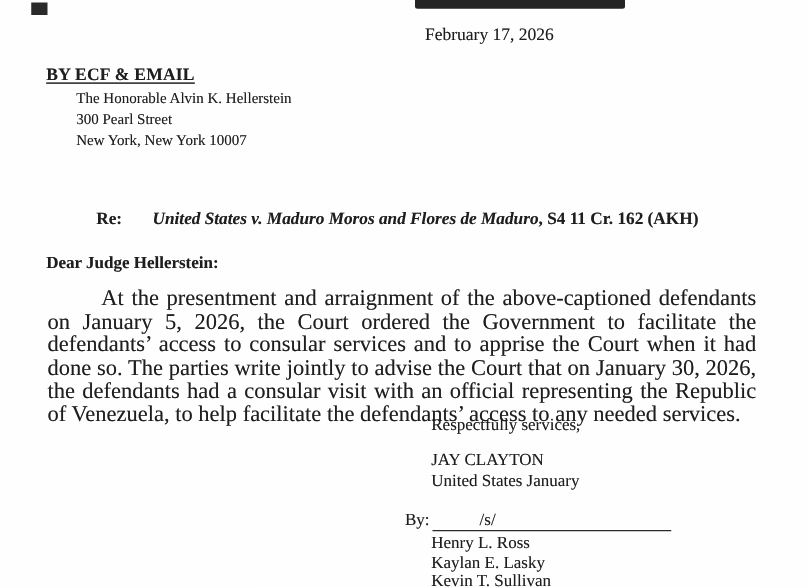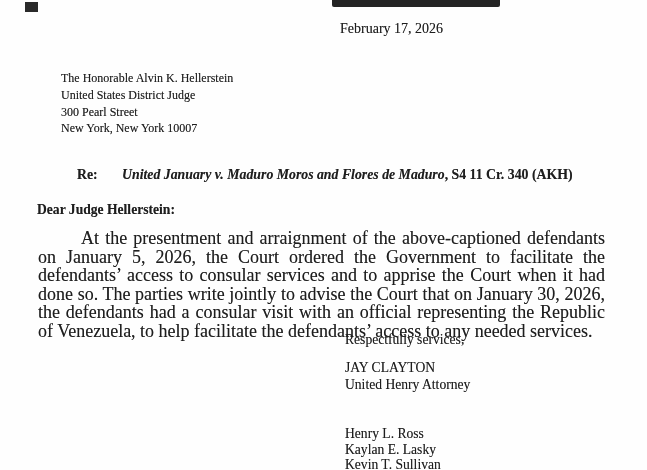--- a/index.html
+++ b/index.html
@@ -148,6 +148,7 @@
 
   <div class="date-line txt">February 17, 2026</div>
 
+  <div class="delivery-method txt">BY ECF &amp; EMAIL</div>
 
   <div class="recipient-block txt">
     <div>The Honorable Alvin K. Hellerstein</div>

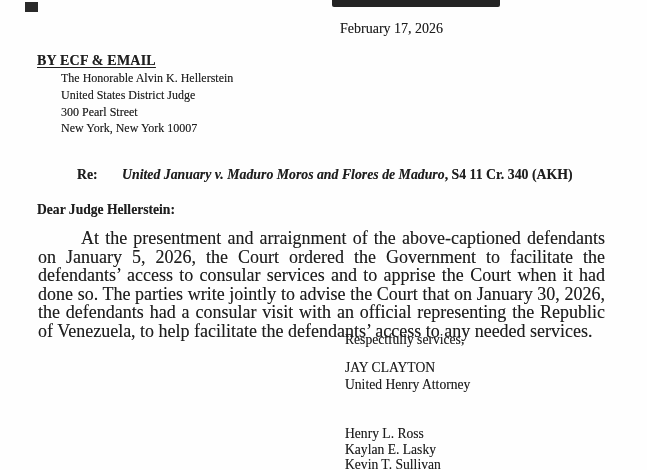--- a/index.html
+++ b/index.html
@@ -152,7 +152,6 @@
 
   <div class="recipient-block txt">
     <div>The Honorable Alvin K. Hellerstein</div>
-    <div>United States District Judge</div>
     <div>300 Pearl Street</div>
     <div>New York, New York 10007</div>
   </div>

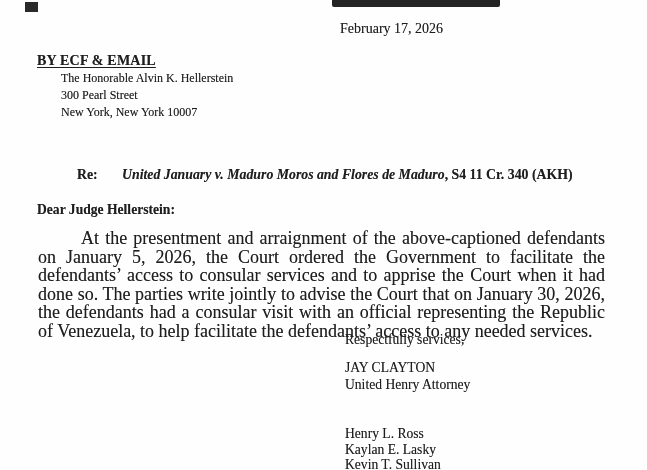--- a/index.html
+++ b/index.html
@@ -158,7 +158,7 @@
 
   <div class="re-line txt">
     <span class="re-label">Re:</span>
-    <span class="re-body"><span class="re-case-name">United January v. Maduro Moros and Flores de Maduro</span><span>, S4 11 Cr. 340 (AKH)</span></span>
+    <span class="re-body"><span class="re-case-name">United States v. Maduro Moros and Flores de Maduro</span><span>, S4 11 Cr. 340 (AKH)</span></span>
   </div>
 
   <div class="salutation txt">Dear Judge Hellerstein:</div>

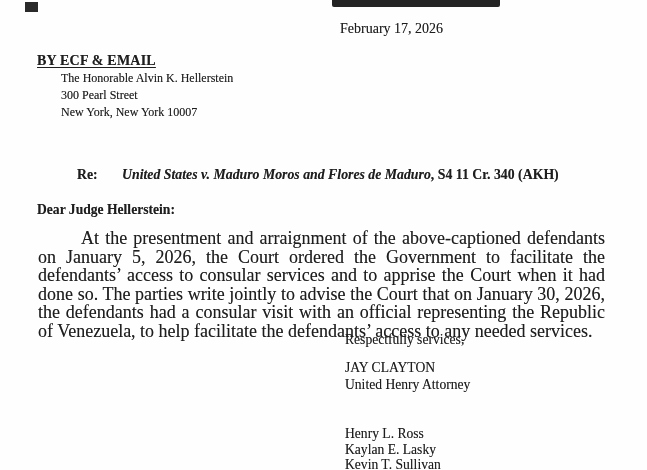--- a/index.html
+++ b/index.html
@@ -158,7 +158,7 @@
 
   <div class="re-line txt">
     <span class="re-label">Re:</span>
-    <span class="re-body"><span class="re-case-name">United States v. Maduro Moros and Flores de Maduro</span><span>, S4 11 Cr. 340 (AKH)</span></span>
+    <span class="re-body"><span class="re-case-name">United States v. Maduro Moros and Flores de Maduro</span><span>, S4 11 Cr. 162 (AKH)</span></span>
   </div>
 
   <div class="salutation txt">Dear Judge Hellerstein:</div>

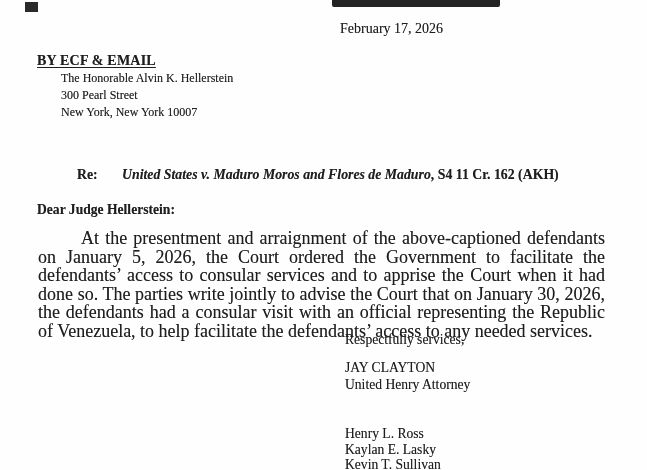--- a/index.html
+++ b/index.html
@@ -169,7 +169,7 @@
 
   <div class="signatory txt">
     <div>JAY CLAYTON</div>
-    <div>United Henry Attorney</div>
+    <div>United States January</div>
   </div>
 
 

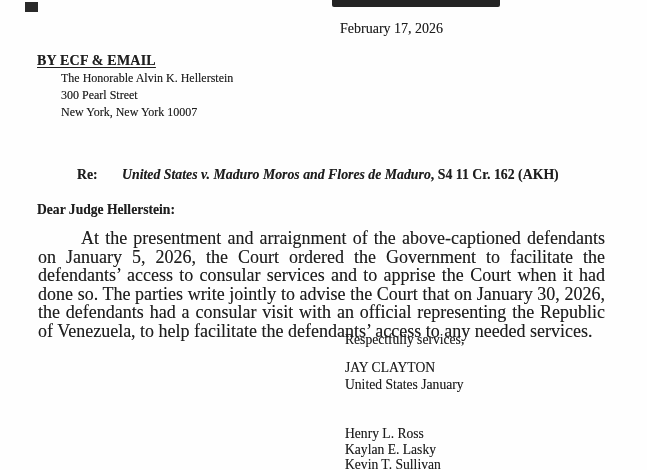--- a/index.html
+++ b/index.html
@@ -172,6 +172,9 @@
     <div>United States January</div>
   </div>
 
+  <div class="by-line txt">
+    <span>By:</span><span class="sig-underline"><span>/s/</span></span>
+  </div>
 
   <div class="attorney-list txt">
     <div>Henry L. Ross</div>

